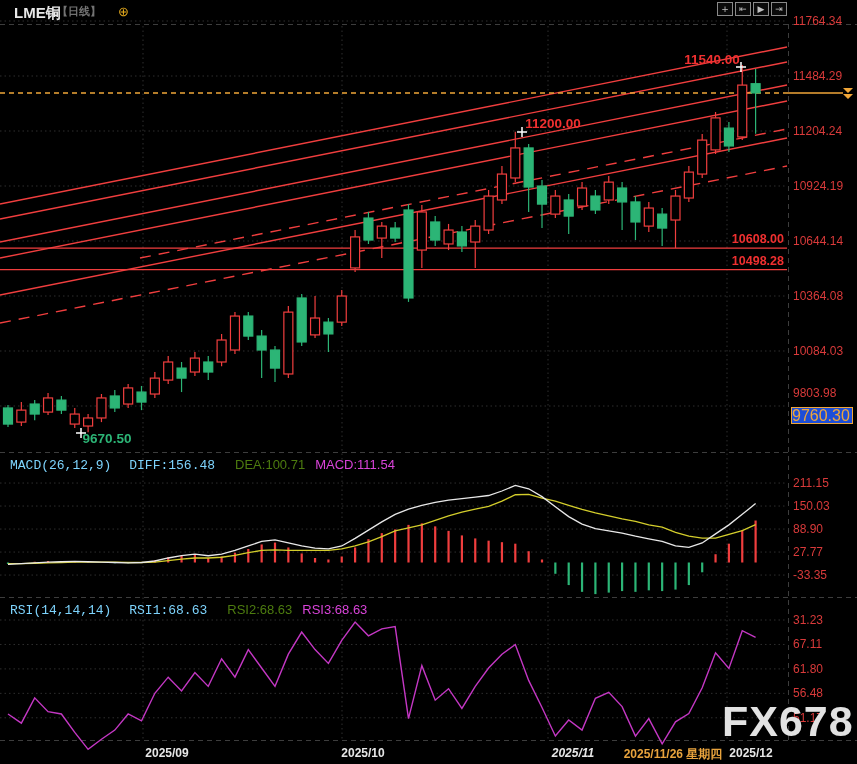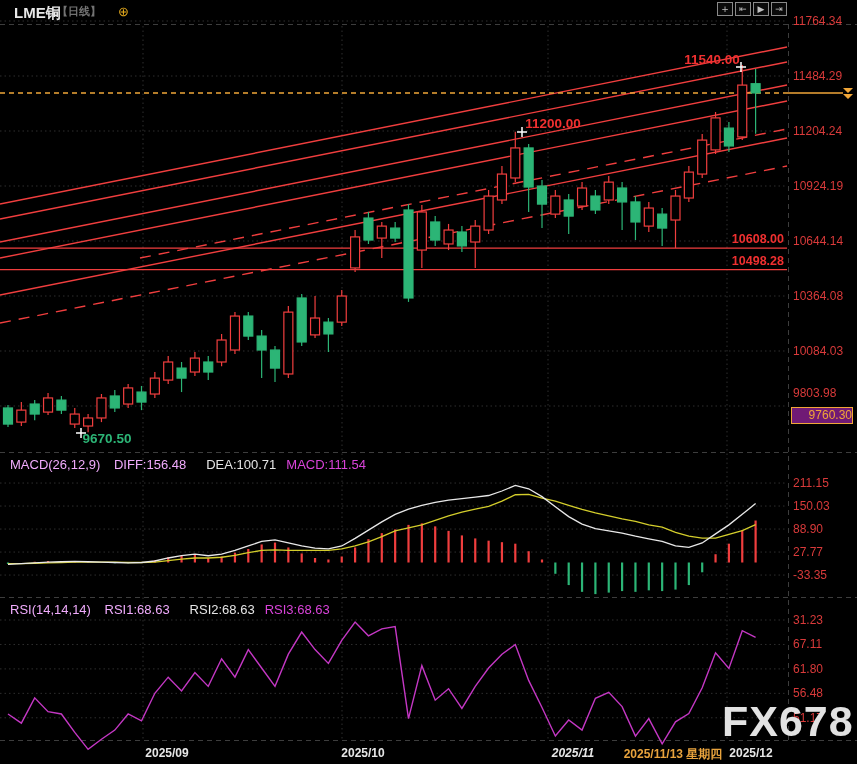--- a/index.html
+++ b/index.html
@@ -16,7 +16,7 @@
   #chart-svg{position:absolute;left:0;top:0;z-index:2;}
   .axis-label{position:absolute;left:793px;width:62px;font-size:12px;color:#d93a3a;z-index:3;}
   #price-marker-box{position:absolute;left:791px;width:60px;height:15px;border:1px solid #f0a638;
-            color:#f0a638;font-size:12px;text-align:right;line-height:15px;z-index:4;background:#701a75;}
+            color:#f0a638;font-size:16px;text-align:left;line-height:15px;z-index:4;background:#1d4ed8;}
   .panel-header{position:absolute;left:10px;font-size:13px;z-index:5;white-space:nowrap;}
   .ph-white{color:#f0abfc;} .ph-yellow{color:#e5e5e5;} .ph-magenta{color:#d943d9;}
   .panel-header span{margin-right:10px;}

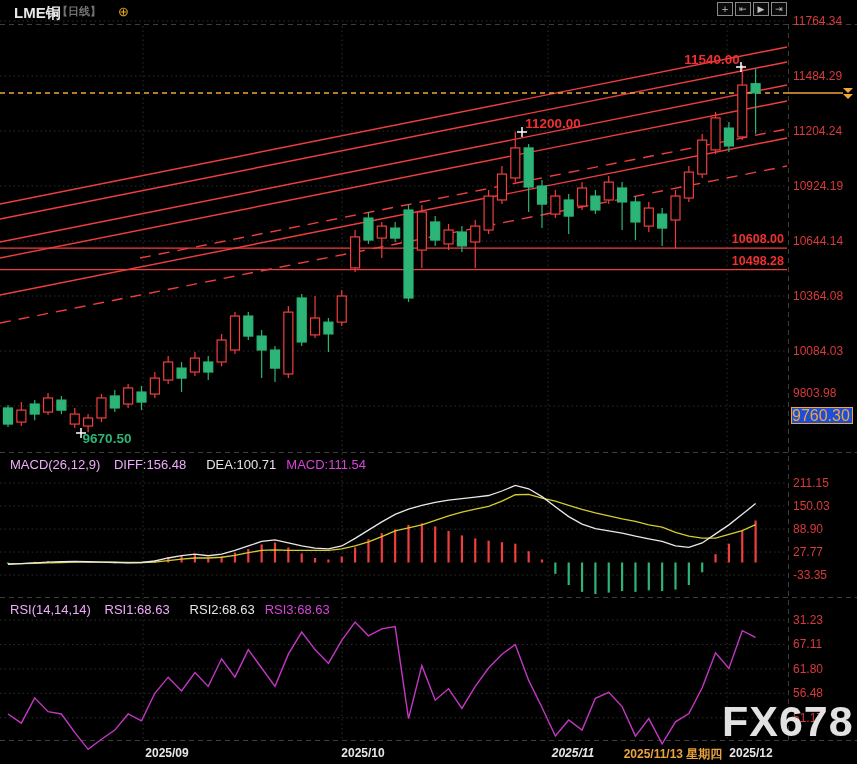--- a/index.html
+++ b/index.html
@@ -18,7 +18,7 @@
   #price-marker-box{position:absolute;left:791px;width:60px;height:15px;border:1px solid #f0a638;
             color:#f0a638;font-size:16px;text-align:left;line-height:15px;z-index:4;background:#1d4ed8;}
   .panel-header{position:absolute;left:10px;font-size:13px;z-index:5;white-space:nowrap;}
-  .ph-white{color:#f0abfc;} .ph-yellow{color:#e5e5e5;} .ph-magenta{color:#d943d9;}
+  .ph-white{color:#7dd3fc;font-family:Liberation Mono, monospace;} .ph-yellow{color:#e5e5e5;} .ph-magenta{color:#d943d9;}
   .panel-header span{margin-right:10px;}
   #date-axis{position:absolute;left:0;top:743px;width:857px;height:21px;z-index:5;}
   .date-label{position:absolute;top:3px;transform:translateX(-50%);font-size:12px;

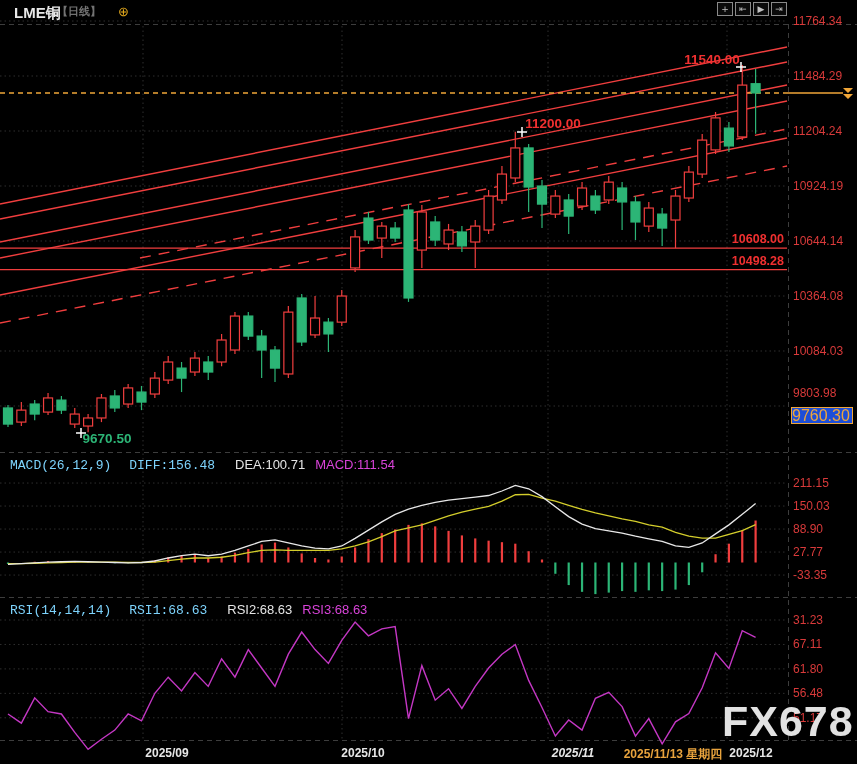--- a/index.html
+++ b/index.html
@@ -18,7 +18,7 @@
   #price-marker-box{position:absolute;left:791px;width:60px;height:15px;border:1px solid #f0a638;
             color:#f0a638;font-size:16px;text-align:left;line-height:15px;z-index:4;background:#1d4ed8;}
   .panel-header{position:absolute;left:10px;font-size:13px;z-index:5;white-space:nowrap;}
-  .ph-white{color:#7dd3fc;font-family:Liberation Mono, monospace;} .ph-yellow{color:#e5e5e5;} .ph-magenta{color:#d943d9;}
+  .ph-white{color:#7dd3fc;font-family:Liberation Mono, monospace;} .ph-yellow{color:#4d7c0f;} .ph-magenta{color:#d943d9;}
   .panel-header span{margin-right:10px;}
   #date-axis{position:absolute;left:0;top:743px;width:857px;height:21px;z-index:5;}
   .date-label{position:absolute;top:3px;transform:translateX(-50%);font-size:12px;

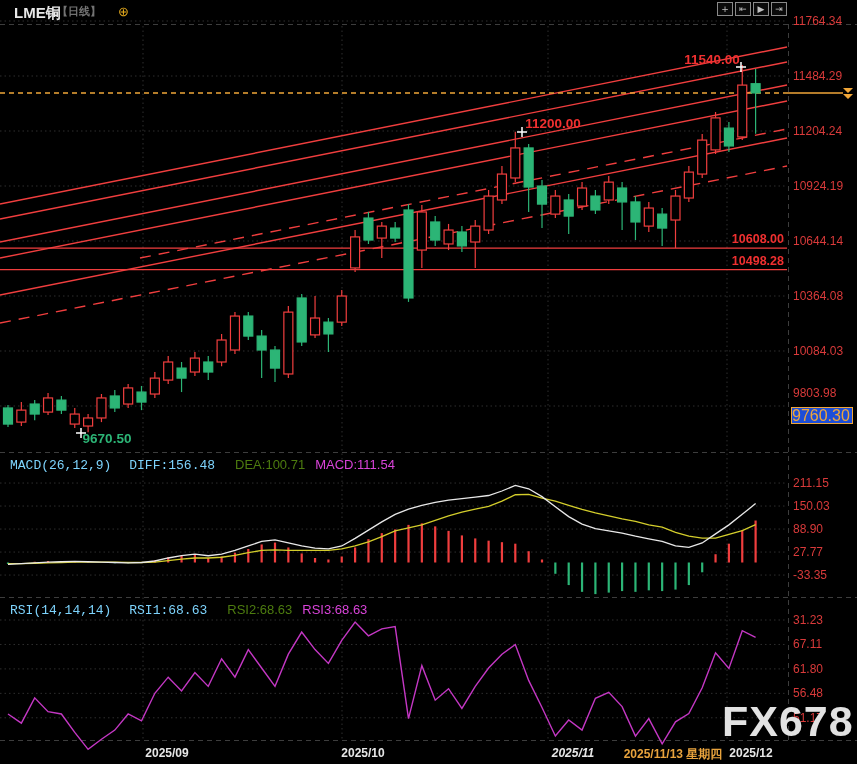--- a/index.html
+++ b/index.html
@@ -303,7 +303,7 @@
       <span class="date-label" style="left: 167px;">2025/09</span>
       <span class="date-label" style="left: 363px;">2025/10</span>
       <span class="date-label" style="left: 573px; font-style: italic;">2025/11</span>
-      <span class="date-label hl" style="left: 673px;">2025/11/13 星期四</span>
+      <span class="date-label hl" style="left: 673px;">2025/11/26 星期四</span>
       <span class="date-label" style="left: 751px;">2025/12</span>
     </div>
 

